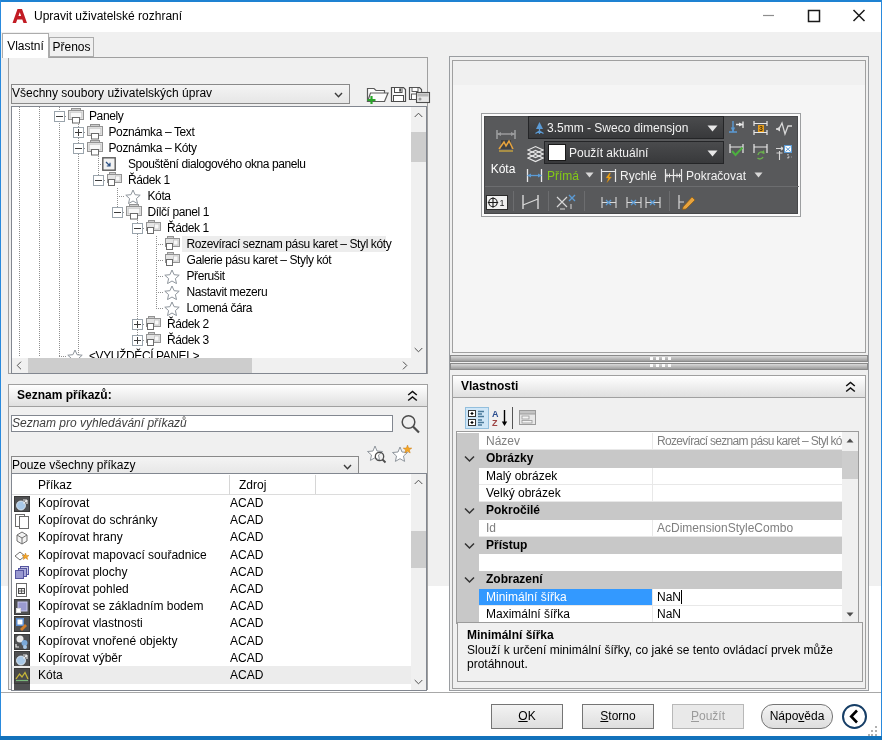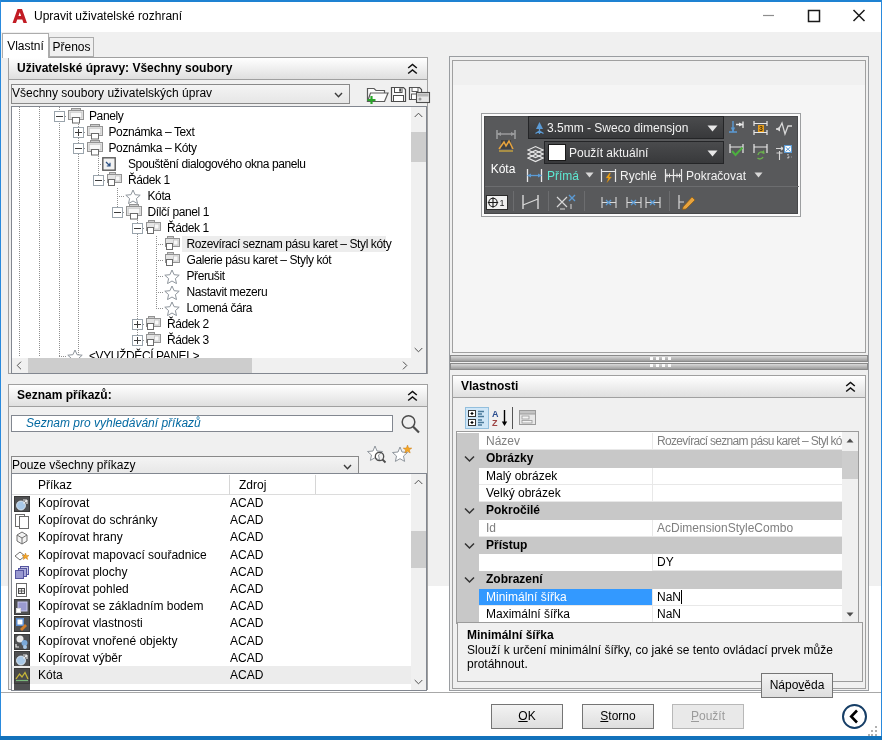--- a/index.html
+++ b/index.html
@@ -47,9 +47,6 @@
 <div class="abs" style="left:49px;top:37px;width:45px;height:20px;background:#f0f0f0;border:1px solid #acacac;text-align:center;line-height:19px;z-index:2">Přenos</div>
 
 <div class="grp" style="left:8px;top:57px;width:420px;height:317px;">
-<div class="hdr">Uživatelské úpravy: Všechny soubory<svg style="position:absolute;top:5px;right:9px" width="11" height="12" viewBox="0 0 11 12">
-          <path d="M1.2 5 L5.5 1.4 L9.8 5 M1.2 10.5 L5.5 6.9 L9.8 10.5" fill="none" stroke="#111" stroke-width="1.5"></path>
-        </svg></div>
 <div class="combo" style="left:2px;top:26px;width:339px;height:20px;">Všechny soubory uživatelských úprav
  <svg style="position:absolute;right:6px;top:7px" width="9" height="6" viewBox="0 0 9 6">
           <path d="M1 1 L4.5 4.7 L8 1" fill="none" stroke="#3c3c3c" stroke-width="1.4"></path>

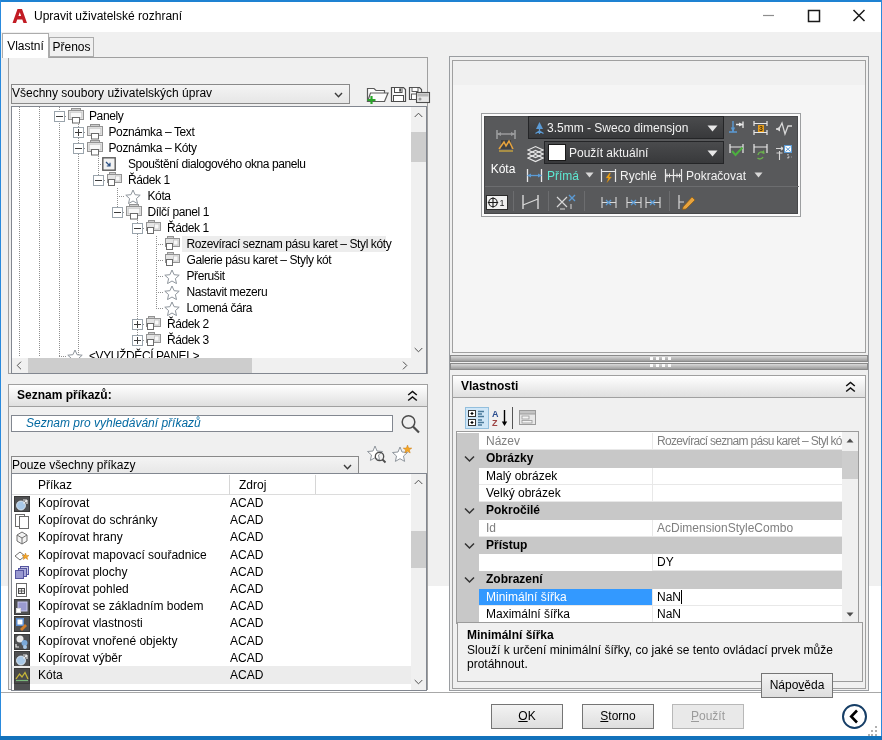--- a/index.html
+++ b/index.html
@@ -421,7 +421,7 @@
  <path d="M1.5 7.5 L15.5 7.5" stroke="#5b9bd5" stroke-width="1.3"></path>
  <path d="M1.5 7.5 L5 5.6 L5 9.4 Z M15.5 7.5 L12 5.6 L12 9.4 Z" fill="#5b9bd5"></path>
 </svg>
-            <div class="t" style="left:62px;top:51px;color:#5eead4">Přímá</div>
+            <div class="t" style="left:62px;top:51px;color:#84cc16">Přímá</div>
             <svg class="abs" style="left:100px;top:55px" width="9" height="6" viewBox="0 0 9 6">
               <path d="M0.5 0.5 L8.5 0.5 L4.5 5.5 Z" fill="#d8d8d8"></path>
             </svg>

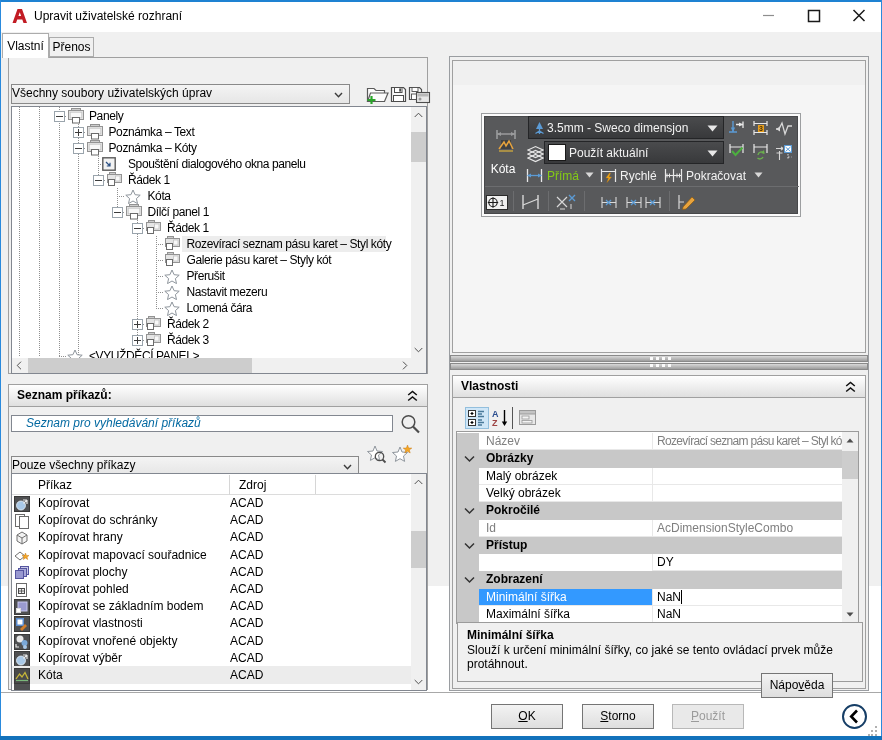--- a/index.html
+++ b/index.html
@@ -236,7 +236,7 @@
 <div class="hdr">Seznam příkazů:<svg style="position:absolute;top:5px;right:9px" width="11" height="12" viewBox="0 0 11 12">
           <path d="M1.2 5 L5.5 1.4 L9.8 5 M1.2 10.5 L5.5 6.9 L9.8 10.5" fill="none" stroke="#111" stroke-width="1.5"></path>
         </svg></div>
-<div class="inset" style="left:2px;top:30px;width:382px;height:17px;color:#0369a1;font-style:italic;line-height:15px;padding-left:14px;">Seznam pro vyhledávání příkazů</div>
+<div class="inset" style="left:2px;top:30px;width:382px;height:17px;color:#404040;font-style:italic;line-height:15px;padding-left:0;">Seznam pro vyhledávání příkazů</div>
 <svg class="abs" style="left:389px;top:28px" width="25" height="22" viewBox="0 0 25 22">
  <circle cx="10.5" cy="9" r="6.3" fill="none" stroke="#4d4d4d" stroke-width="1.5"></circle>
  <line x1="15" y1="13.5" x2="21" y2="19.5" stroke="#4d4d4d" stroke-width="2.2"></line>

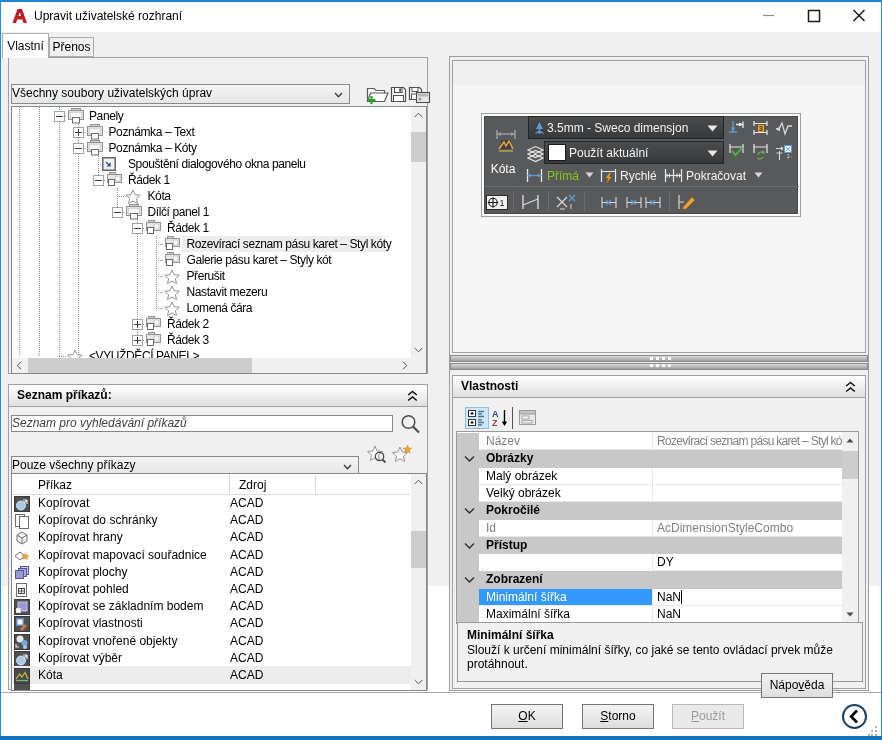--- a/index.html
+++ b/index.html
@@ -549,7 +549,6 @@
             <span style="position:absolute;left:29px">Přístup</span>
           </div>
           <div class="abs" style="left:0;top:122px;width:22px;height:17px;background:#c8c8c8;"></div>
-          <div class="prow" style="left:195px;top:122px;width:190px;height:17px;color:#000;border-bottom:1px solid #e8e8e8;border-left:1px solid #e8e8e8;padding-left:4px;overflow:hidden;"><span>DY</span></div>
           <div class="cat" style="left:0;top:139px;width:385px;height:18px;">
             <svg style="position:absolute;left:7px;top:5px" width="11" height="8" viewBox="0 0 11 8">
               <path d="M1 1.5 L5.5 6 L10 1.5" fill="none" stroke="#333" stroke-width="1.5"></path>

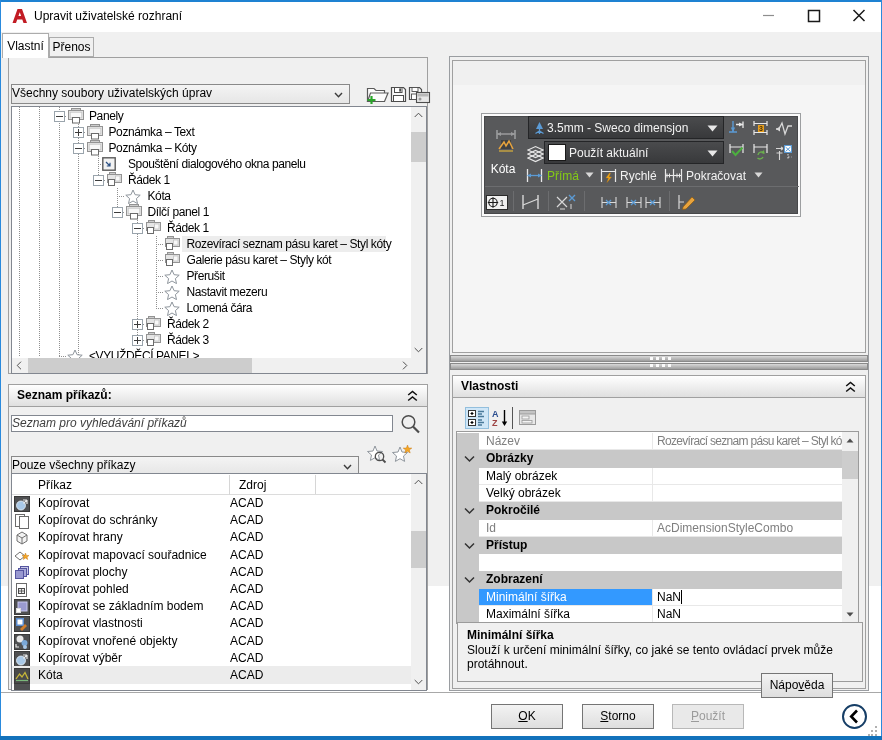--- a/index.html
+++ b/index.html
@@ -583,7 +583,7 @@
 <div class="btn1" style="left:491px;top:704px;"><u>O</u>K</div>
 <div class="btn1" style="left:582px;top:704px;"><u>S</u>torno</div>
 <div class="btn1 dis" style="left:672px;top:704px;"><u>P</u>oužít</div>
-<div class="btn1" style="left:761px;top:673px;">Nápo<u>v</u>ěda</div>
+<div class="btn1" style="left:761px;top:704px;border-radius:12px;">Nápo<u>v</u>ěda</div>
 <svg class="abs" style="left:841px;top:703px" width="27" height="27" viewBox="0 0 27 27">
  <circle cx="13.5" cy="13.5" r="11.5" fill="#fff" stroke="#163e66" stroke-width="2"></circle>
  <path d="M16 7.5 L10.2 13.5 L16 19.5" fill="none" stroke="#000" stroke-width="2.6"></path>

